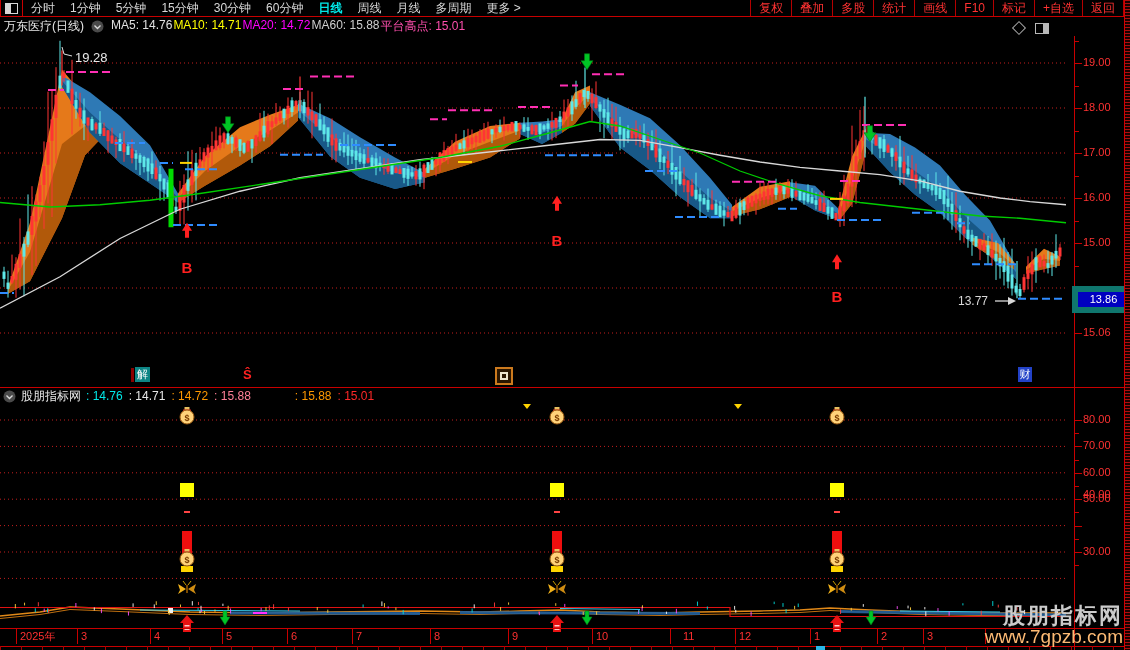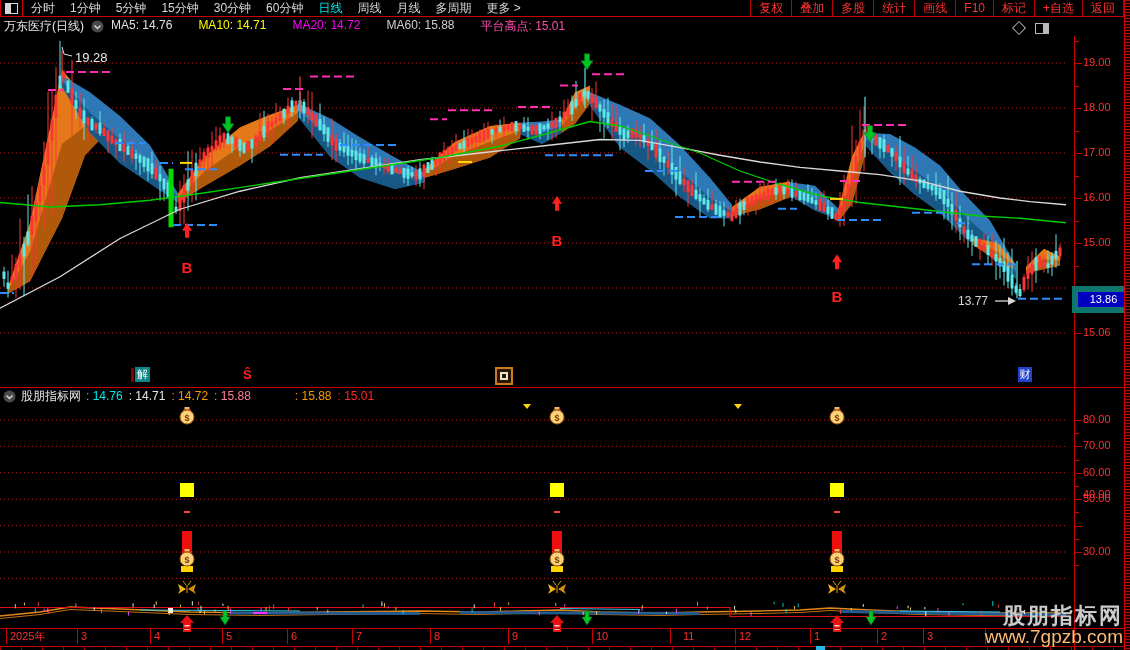--- a/index.html
+++ b/index.html
@@ -14,7 +14,7 @@
   .split-ico::after{content:"";position:absolute;left:0;top:0;width:5px;height:9px;background:#d8d8d8;}
   #tabs{display:flex;gap:15px;margin-left:8px;}
   .tab{color:#d8d8d8;font-size:12px;line-height:16px;cursor:default;white-space:nowrap;}
-  .tab.active{color:#00e8e8;}
+  .tab.active{color:#00e8e8;font-weight:bold;}
   #tbuttons{position:absolute;right:6px;top:0;height:16px;display:flex;}
   .tbtn{color:#ff3232;font-size:12px;line-height:16px;padding:0 8px;border-left:1px solid #b40000;white-space:nowrap;}
   .tbtn:last-child{border-right:1px solid #b40000;}

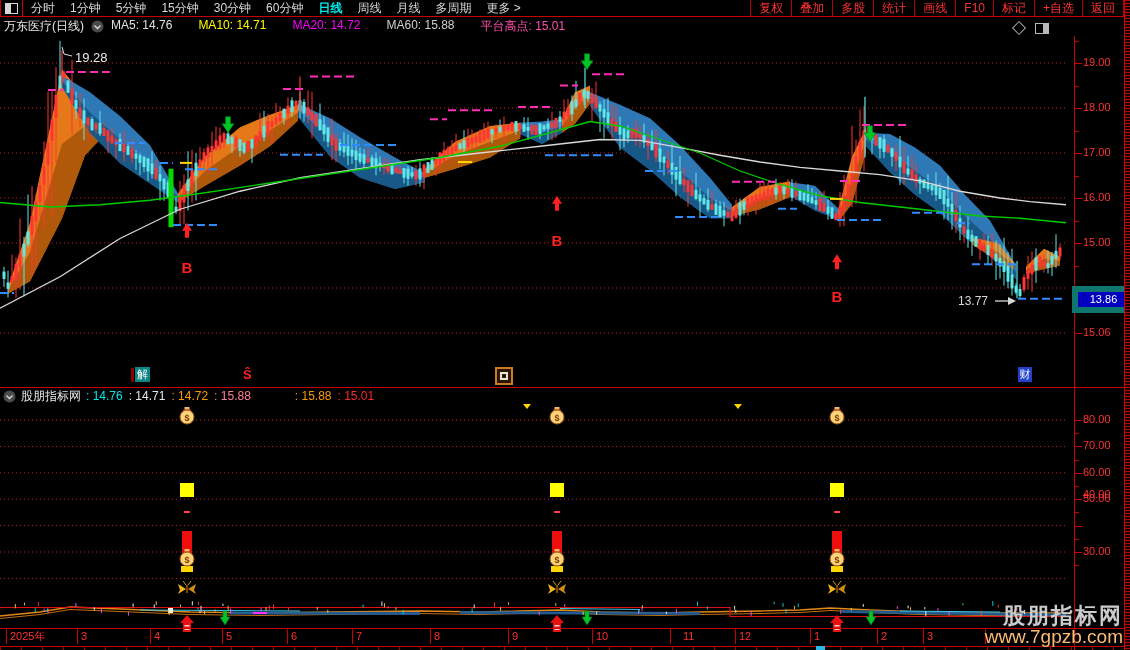--- a/index.html
+++ b/index.html
@@ -915,7 +915,7 @@
       <circle cx="6.5" cy="6.5" r="6" fill="#4a4a4a"></circle>
       <polyline points="3.5,5.5 6.5,8.5 9.5,5.5" fill="none" stroke="#d8d8d8" stroke-width="1.4"></polyline>
     </svg>
-    <span id="indicators" style="display:flex;gap:26px;">
+    <span id="indicators" style="display:flex;gap:1px;">
         <span class="ind" style="color: rgb(224, 224, 224);">MA5: 14.76</span>
         <span class="ind" style="color: rgb(255, 255, 0);">MA10: 14.71</span>
         <span class="ind" style="color: rgb(255, 0, 255);">MA20: 14.72</span>

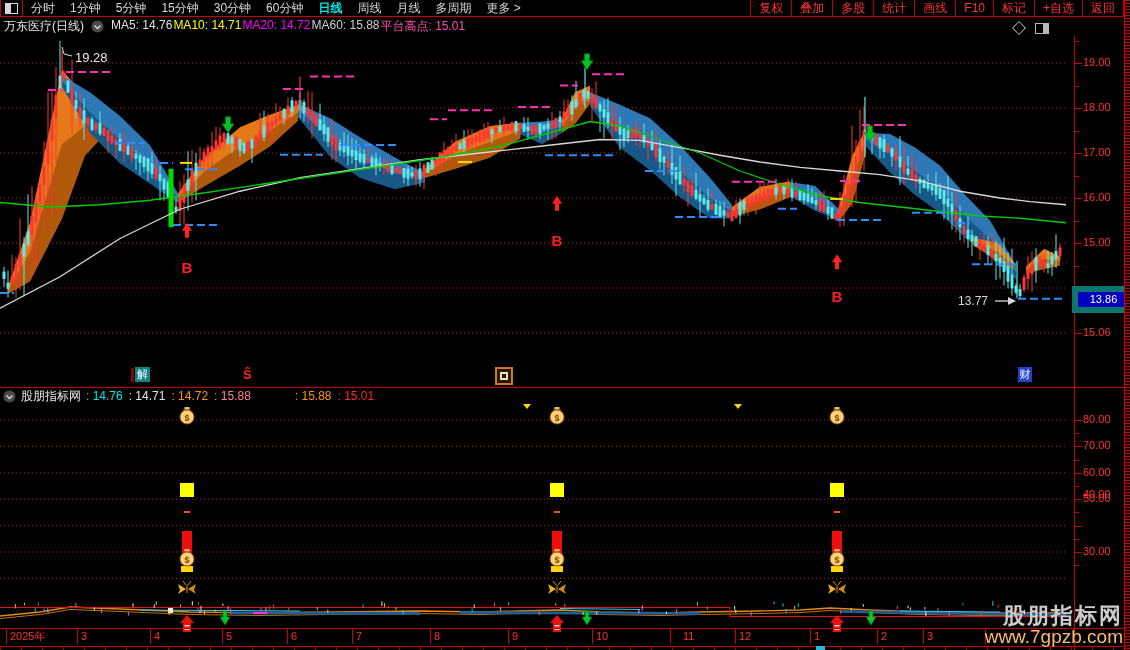--- a/index.html
+++ b/index.html
@@ -1009,7 +1009,7 @@
     </div>
 
   <div id="xrow" class="abs">
-      <div class="xcell" style="left: 6px; width: 77px;">2025年</div>
+      <div class="xcell" style="left: 16px; width: 77px;">2025年</div>
       <div class="xcell" style="left: 77px; width: 73px;">3</div>
       <div class="xcell" style="left: 150px; width: 72px;">4</div>
       <div class="xcell" style="left: 222px; width: 65px;">5</div>

